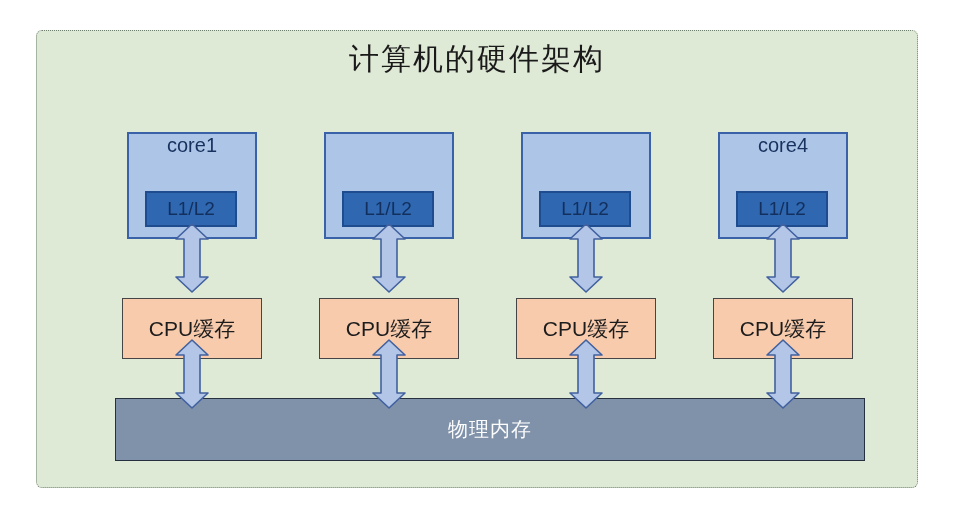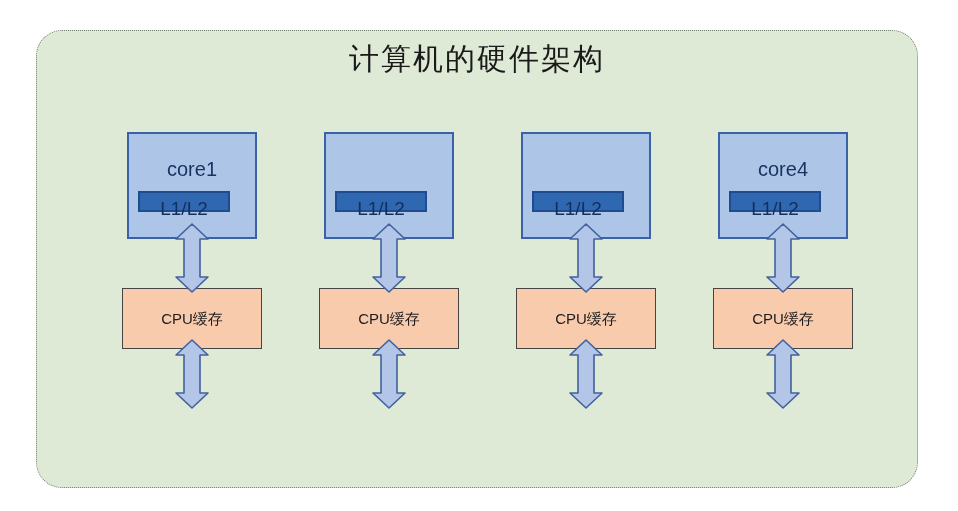--- a/index.html
+++ b/index.html
@@ -21,7 +21,7 @@
     height: 458px;
     background: var(--container_fill);
     border: 1px dotted var(--container_border);
-    border-radius: 26px;
+    border-radius: 6px;
   }
 
   .diagram-title {

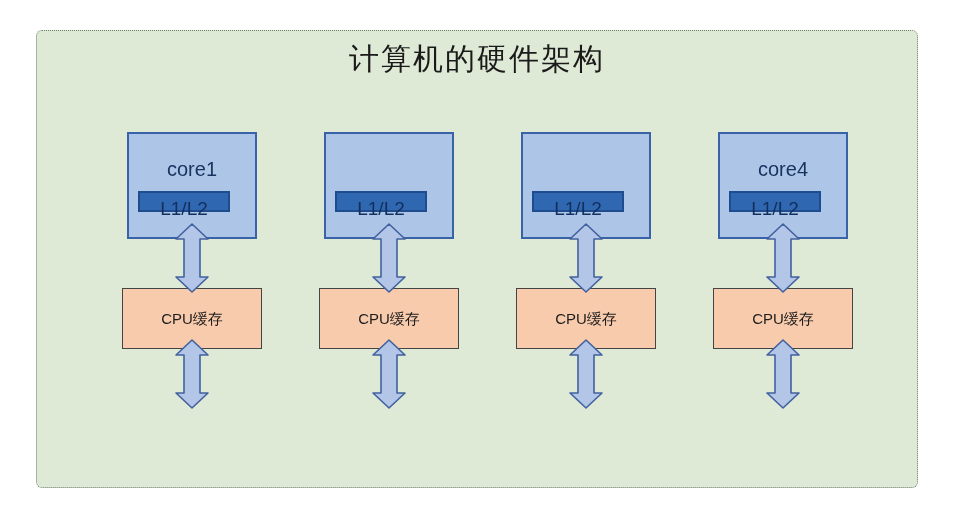--- a/index.html
+++ b/index.html
@@ -60,7 +60,7 @@
   .core-label {
     display: block;
     text-align: center;
-    margin-top: 24px;
+    margin-top: 0;
     font-size: 20px;
     color: var(--core_text);
   }

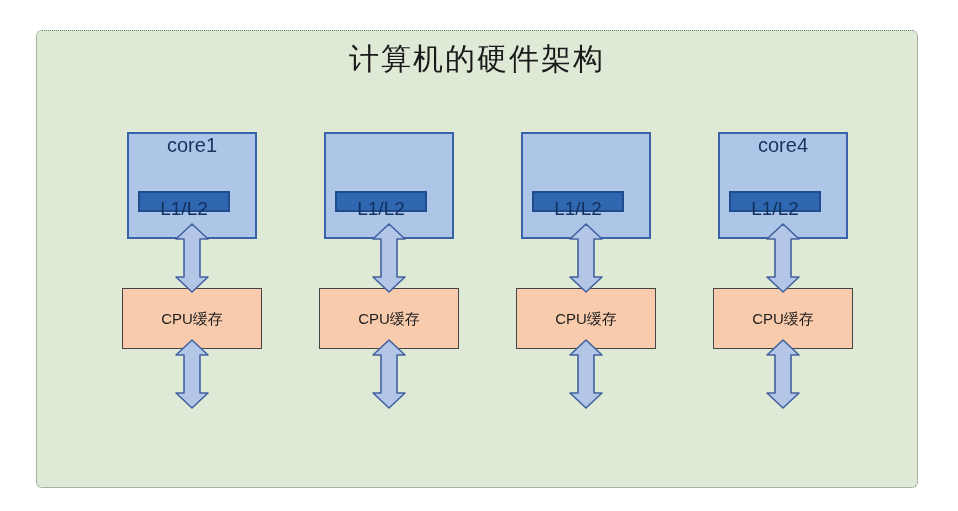--- a/index.html
+++ b/index.html
@@ -66,10 +66,10 @@
   }
   .l1l2-box {
     position: absolute;
-    left: 9px;
+    left: 16px;
     top: 57px;
     width: 92px;
-    height: 21px;
+    height: 36px;
     background: var(--l1l2_fill);
     border: 2px solid var(--l1l2_border);
     text-align: center;

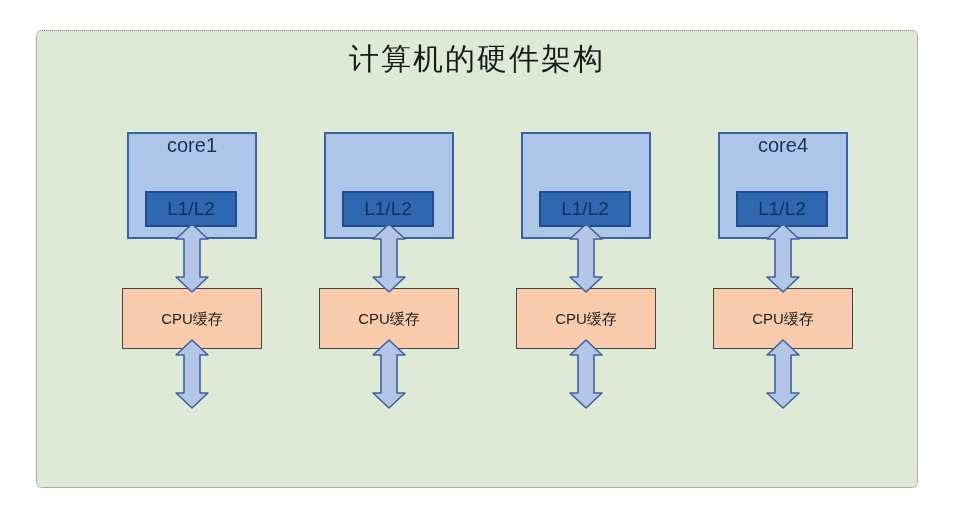--- a/index.html
+++ b/index.html
@@ -82,14 +82,14 @@
   .cache-box {
     position: absolute;
     left: 0;
-    top: 156px;
+    top: 166px;
     width: 140px;
     height: 61px;
     background: var(--cache_fill);
     border: 1px solid var(--cache_border);
     text-align: center;
     line-height: 59px;
-    font-size: 15px;
+    font-size: 21px;
     color: var(--cache_text);
     z-index: 2;
   }

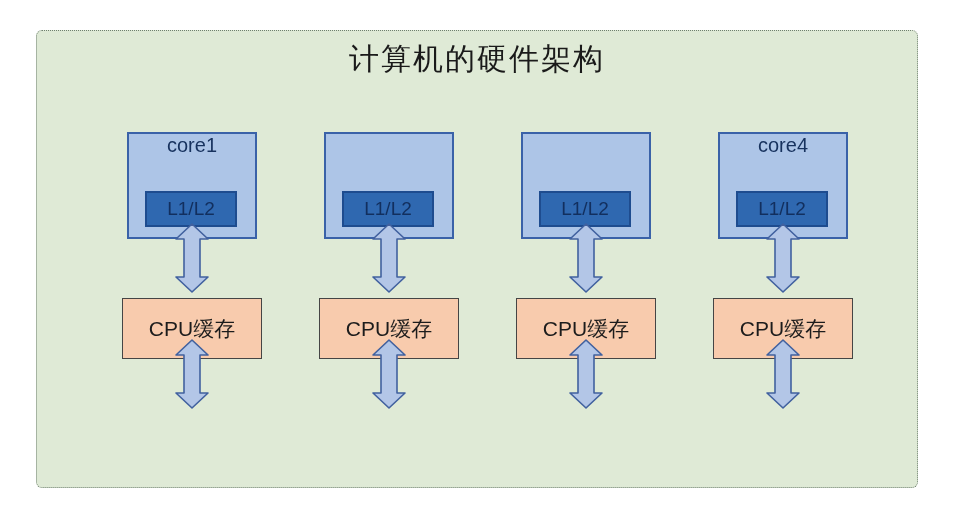--- a/index.html
+++ b/index.html
@@ -204,6 +204,7 @@
     </div>
   </div>
 
+  <div class="memory-bar">物理内存</div>
 
 </div>
 

